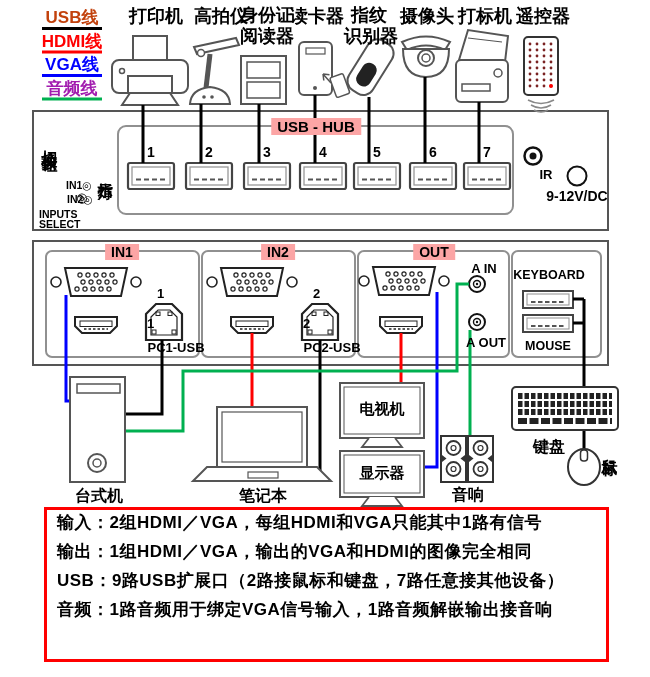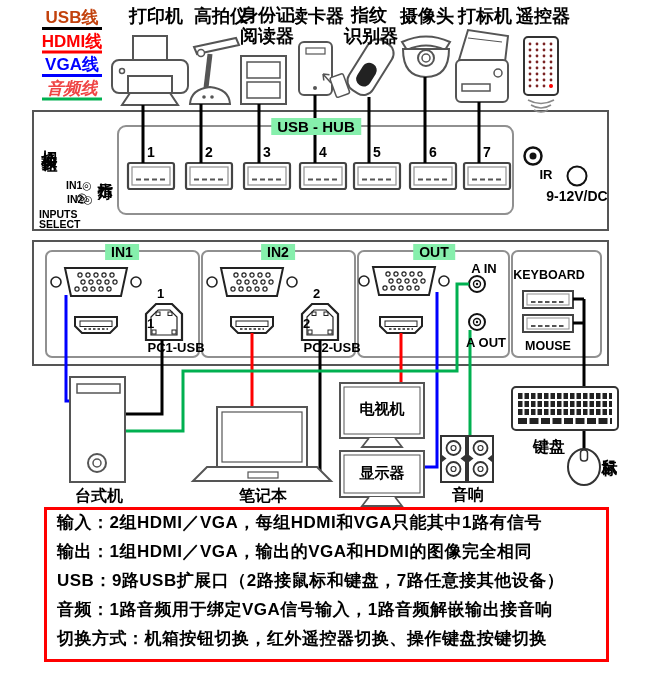--- a/index.html
+++ b/index.html
@@ -12,7 +12,7 @@
   .wbg{background:#86efac;padding:0 6px;}
   .f18{font-size:18px;} .f17{font-size:17px;} .f16{font-size:16px;} .f15{font-size:15px;}
   .f14{font-size:14px;} .f13{font-size:13px;padding-left:24px;} .f12{font-size:12.5px;} .f10{font-size:10.5px;text-align:right;}
-  .lg0{color:#c2410c;} .lg1{color:#ff0000;} .lg2{color:#0000ff;} .lg3{color:#ef4444;font-style:italic;}
+  .lg0{color:#c2410c;} .lg1{color:#ff0000;} .lg2{color:#0000ff;} .lg3{color:#a21caf;}
   .infoline{font-size:17px;font-weight:bold;letter-spacing:0.5px;}
   .redbox{position:absolute;left:44px;top:507px;width:559px;height:149px;border:3px solid #ff0000;}
 </style>

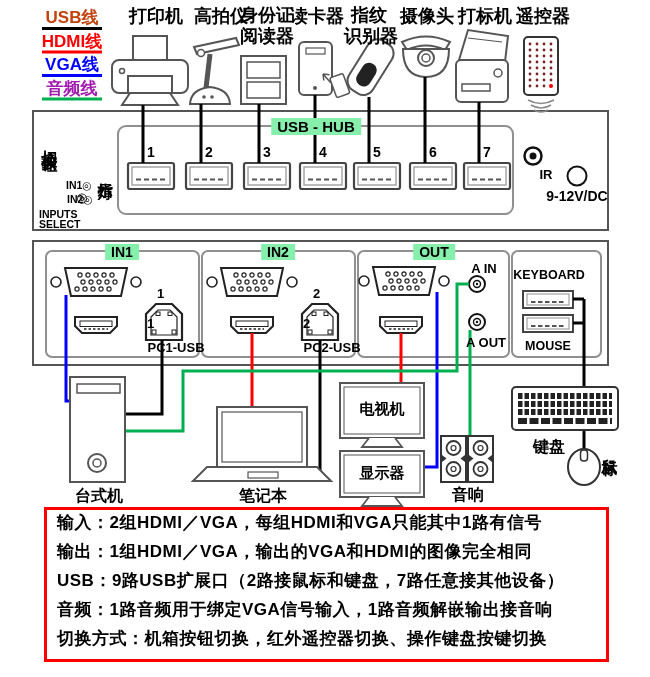--- a/index.html
+++ b/index.html
@@ -9,7 +9,7 @@
   .t{position:absolute;font-weight:bold;color:#000;white-space:nowrap;line-height:1.15;}
   .c{transform:translateX(-50%);}
   .v{writing-mode:vertical-rl;text-orientation:upright;letter-spacing:3px;}
-  .wbg{background:#86efac;padding:0 6px;}
+  .wbg{background:#fca5a5;padding:0 6px;}
   .f18{font-size:18px;} .f17{font-size:17px;} .f16{font-size:16px;} .f15{font-size:15px;}
   .f14{font-size:14px;} .f13{font-size:13px;padding-left:24px;} .f12{font-size:12.5px;} .f10{font-size:10.5px;text-align:right;}
   .lg0{color:#c2410c;} .lg1{color:#ff0000;} .lg2{color:#0000ff;} .lg3{color:#a21caf;}

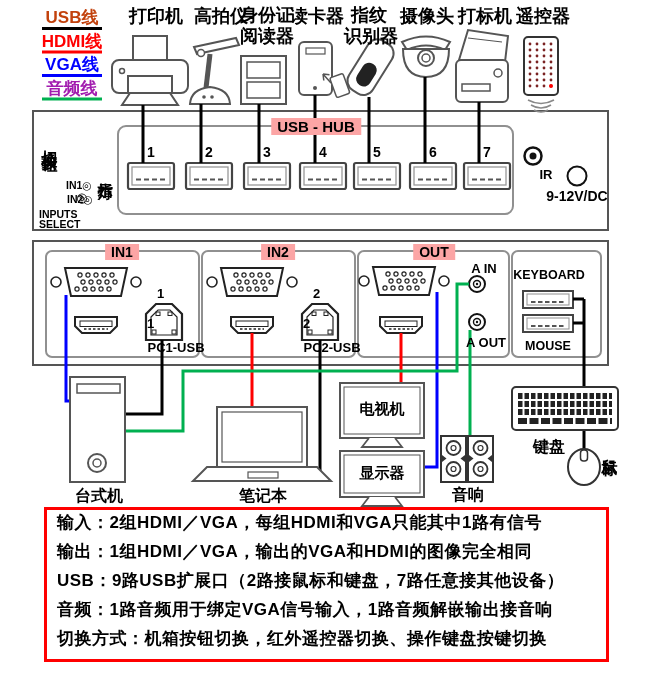--- a/index.html
+++ b/index.html
@@ -314,7 +314,6 @@
 <div class="t infoline" style="left:57px;top:542px">输出：1组HDMI／VGA，输出的VGA和HDMI的图像完全相同</div>
 <div class="t infoline" style="left:57px;top:571px">USB：9路USB扩展口（2路接鼠标和键盘，7路任意接其他设备）</div>
 <div class="t infoline" style="left:57px;top:600px">音频：1路音频用于绑定VGA信号输入，1路音频解嵌输出接音响</div>
-<div class="t infoline" style="left:57px;top:629px">切换方式：机箱按钮切换，红外遥控器切换、操作键盘按键切换</div>
 
 </div>
 

